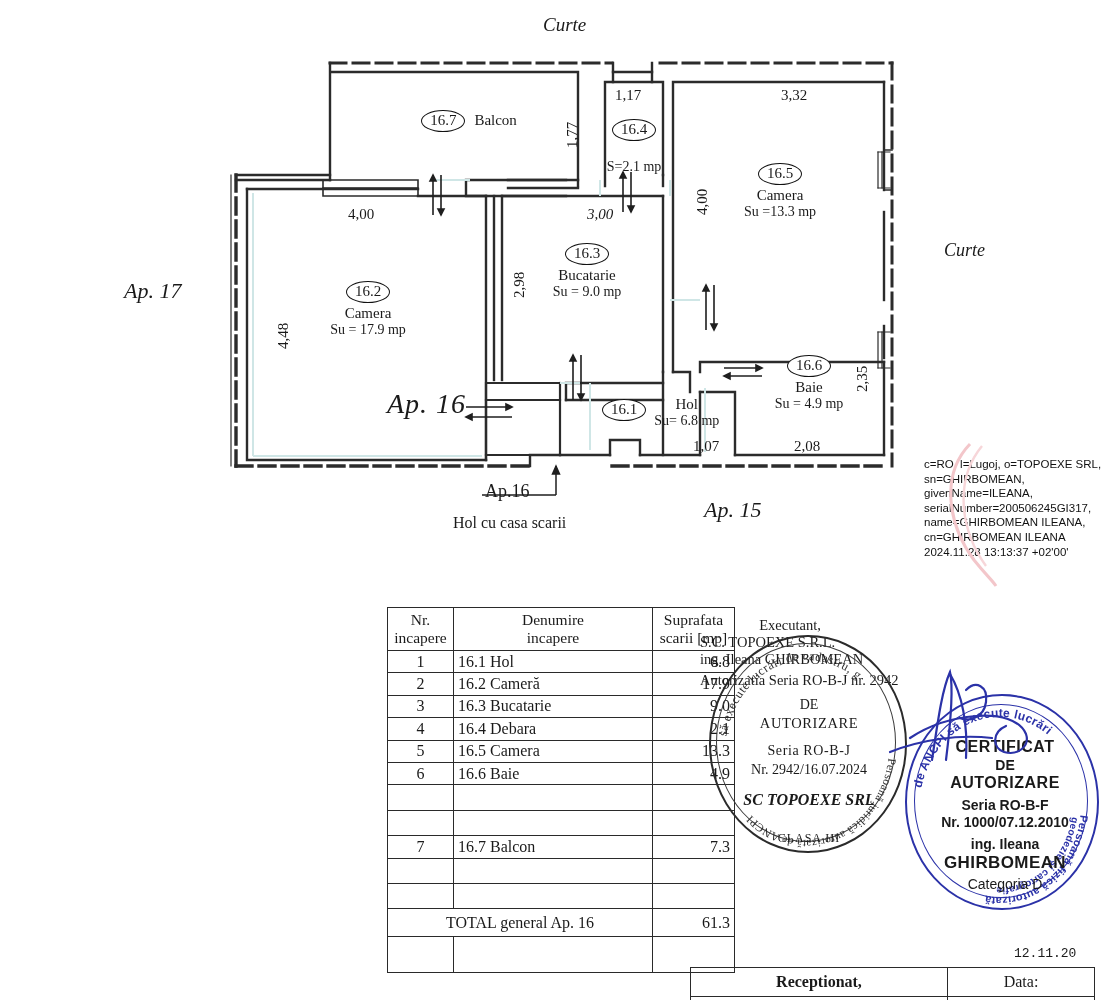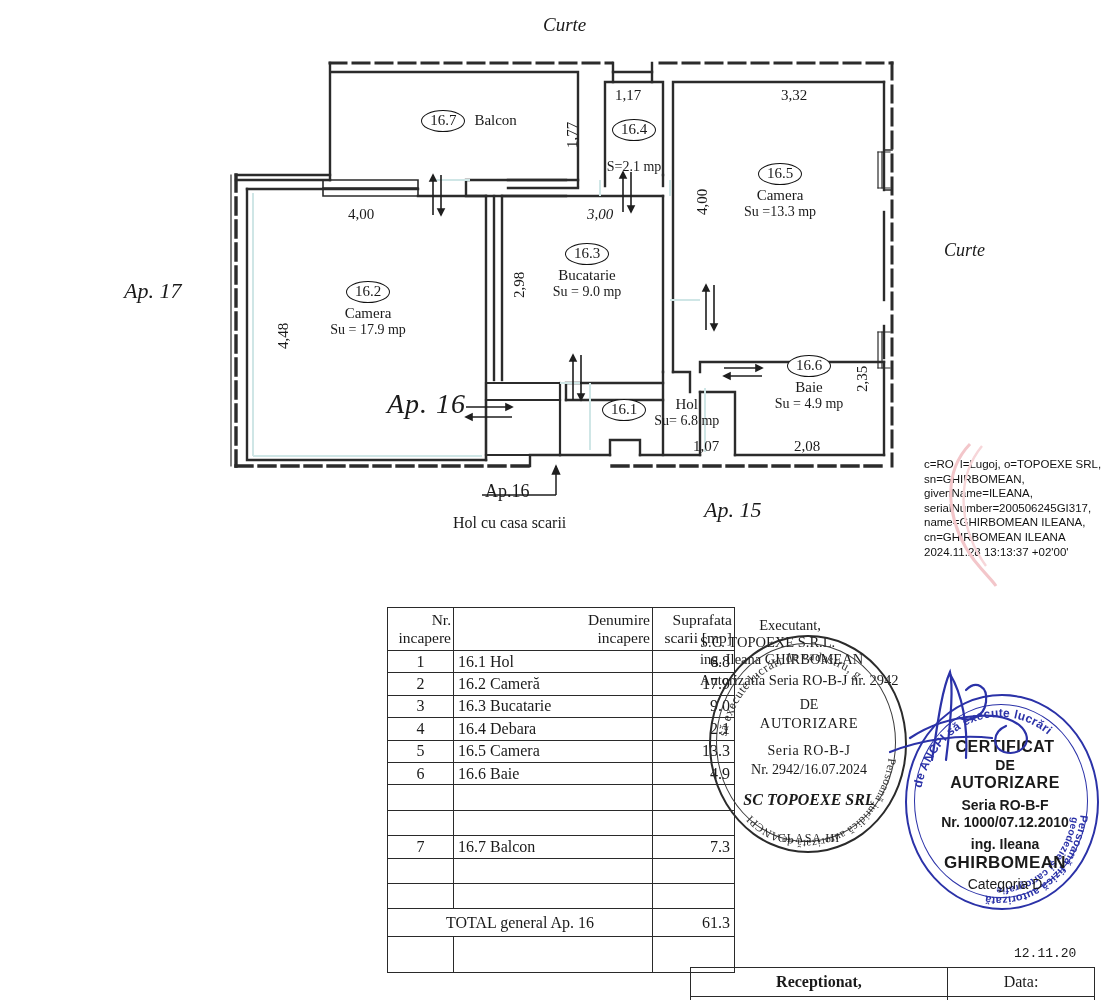--- a/index.html
+++ b/index.html
@@ -37,7 +37,7 @@
   .c-nr{width:57px;text-align:center;}
   .c-den{width:190px;text-align:left;padding-left:8px;}
   .c-sup{width:73px;text-align:right;padding-right:9px;}
-  .hdr td{text-align:right;font-size:15.5px;line-height:18px;padding:3px 2px;}
+  .hdr td{text-align:center;font-size:15.5px;line-height:18px;padding:3px 2px;}
   .rowh{height:22.4px;}
   .bold{font-weight:bold;}
   .ctr{text-align:center;}

